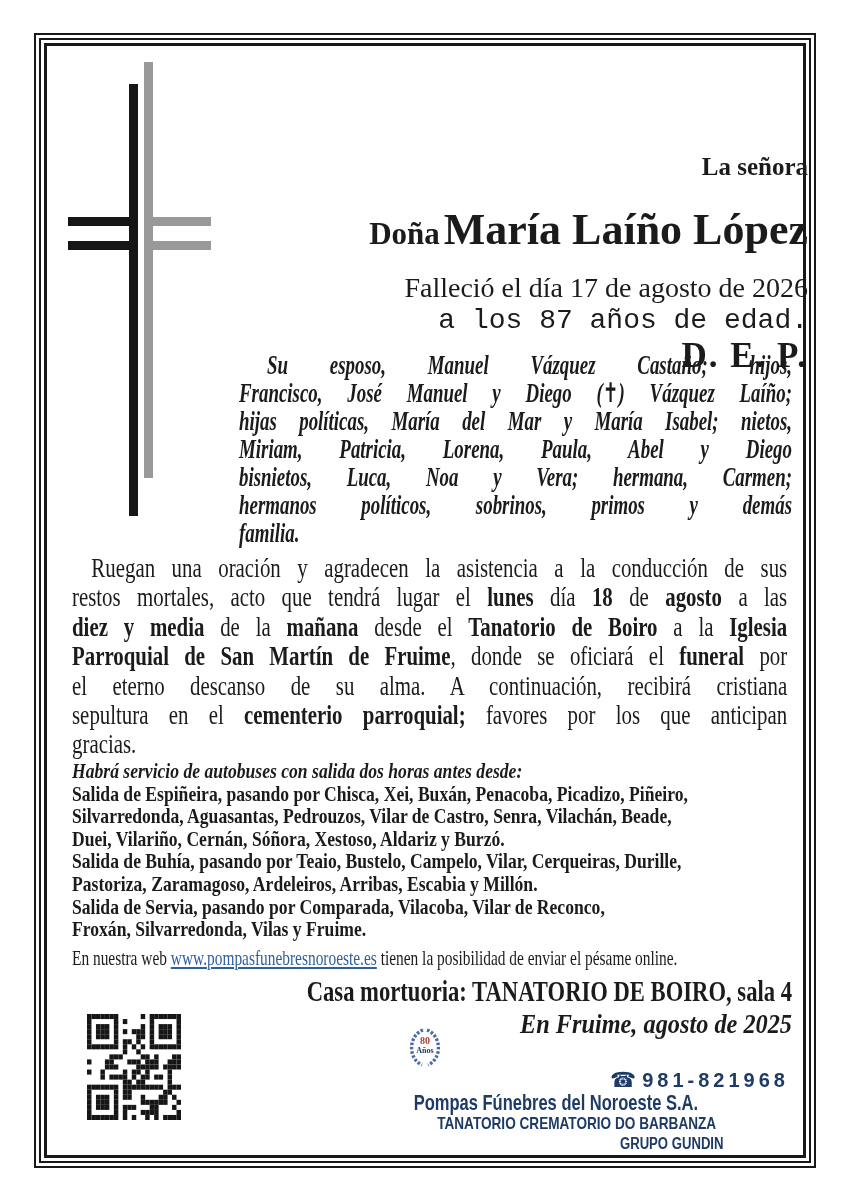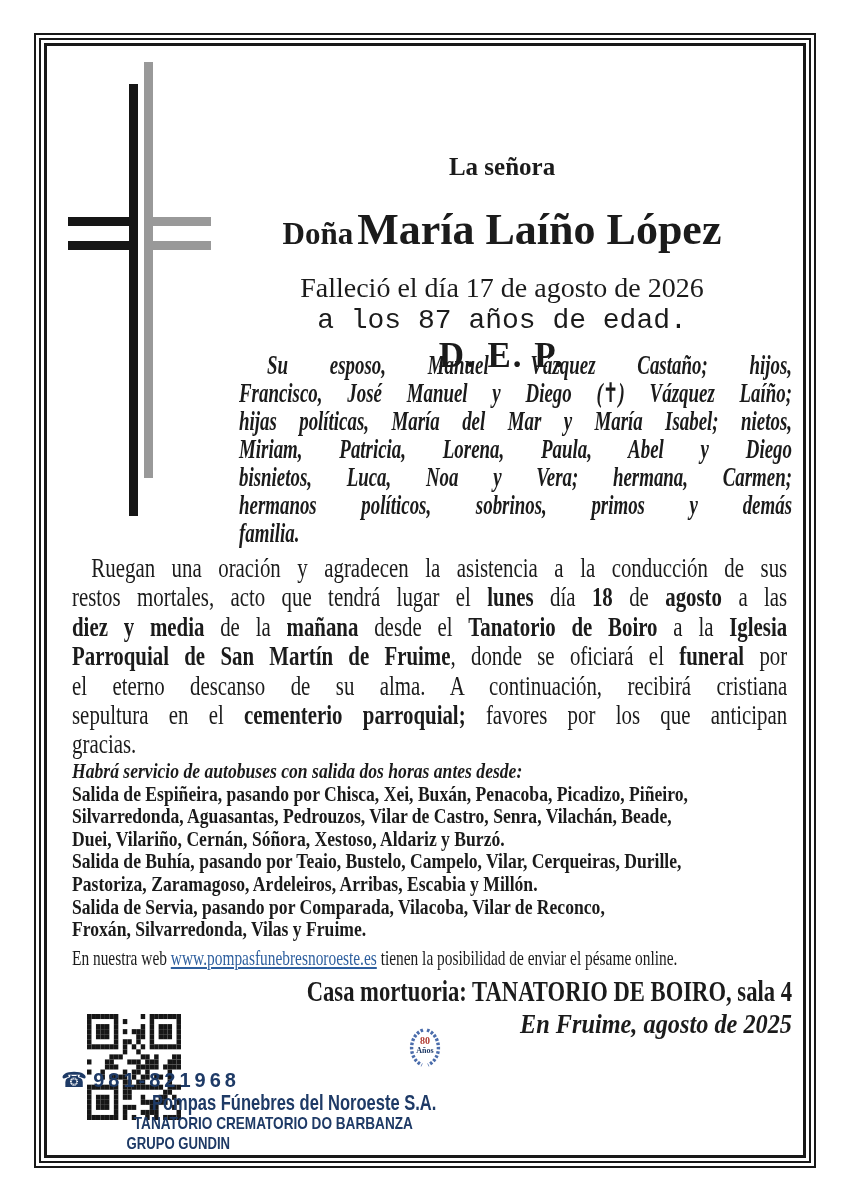--- a/index.html
+++ b/index.html
@@ -23,7 +23,7 @@
 
   .cross-svg{position:absolute;left:60px;top:55px;}
 
-  .header{position:absolute;left:216px;top:152px;width:572px;text-align:center;}
+  .header{position:absolute;left:236px;top:152px;width:572px;text-align:right;}
   .honorific{font-size:25px;font-weight:bold;line-height:30px;}
   .name-line{margin-top:20px;line-height:56px;white-space:nowrap;}
   .title-prefix{font-size:31px;font-weight:bold;}

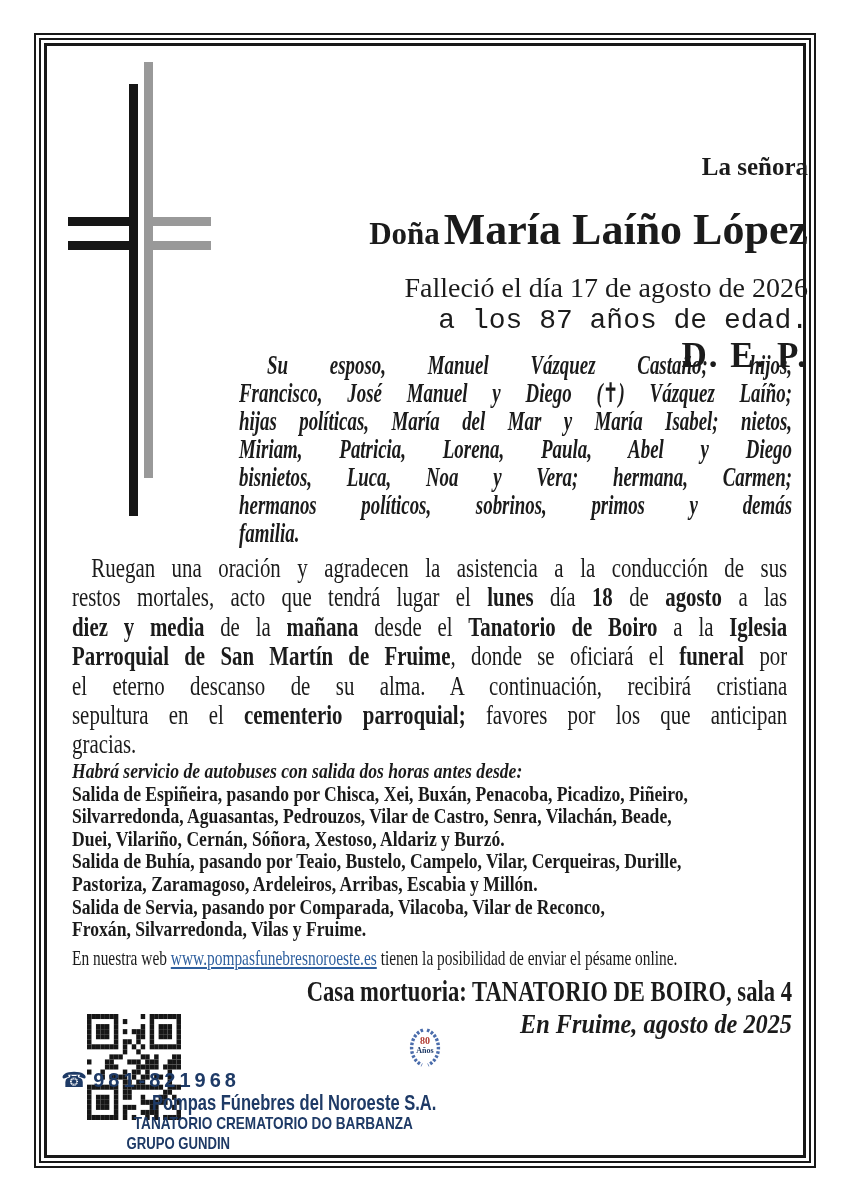--- a/index.html
+++ b/index.html
@@ -74,7 +74,7 @@
 
   .qr-svg{position:absolute;left:87px;top:1014px;}
 
-  .footer{position:absolute;left:61px;top:1026px;width:728px;text-align:left;color:var(--navy);}
+  .footer{position:absolute;left:61px;top:1026px;width:728px;text-align:right;color:var(--navy);}
   .wreath-svg{display:block;margin:0 auto;}
   .phone-line{
     margin-top:1px;font-family:"Liberation Sans","DejaVu Sans",sans-serif;

